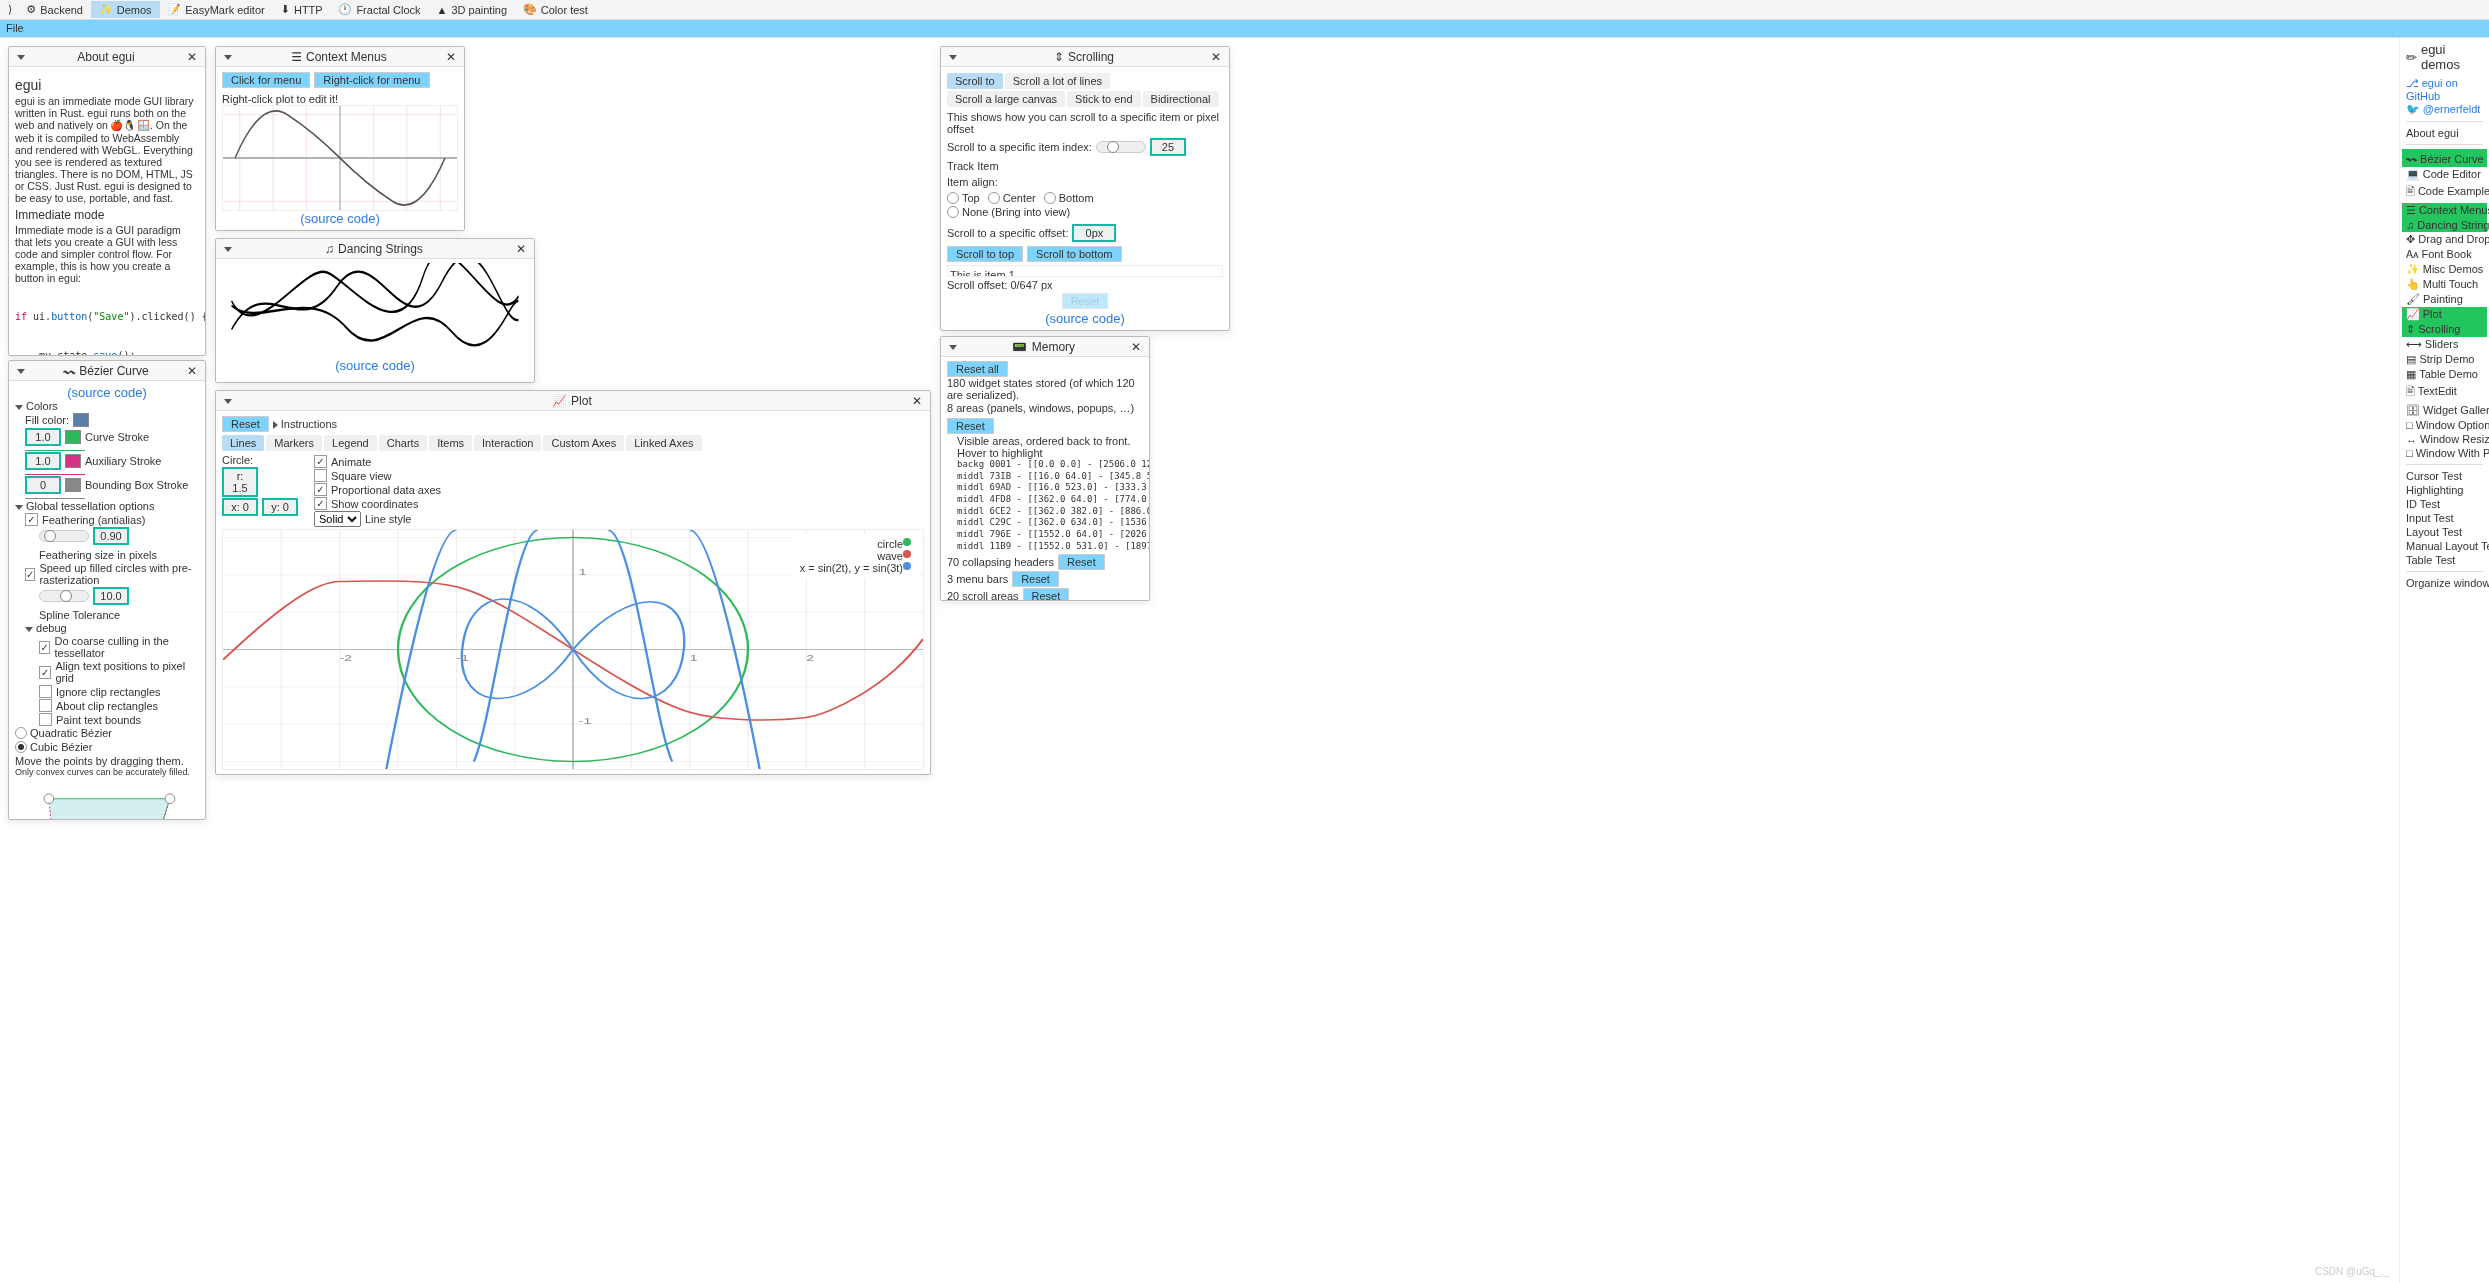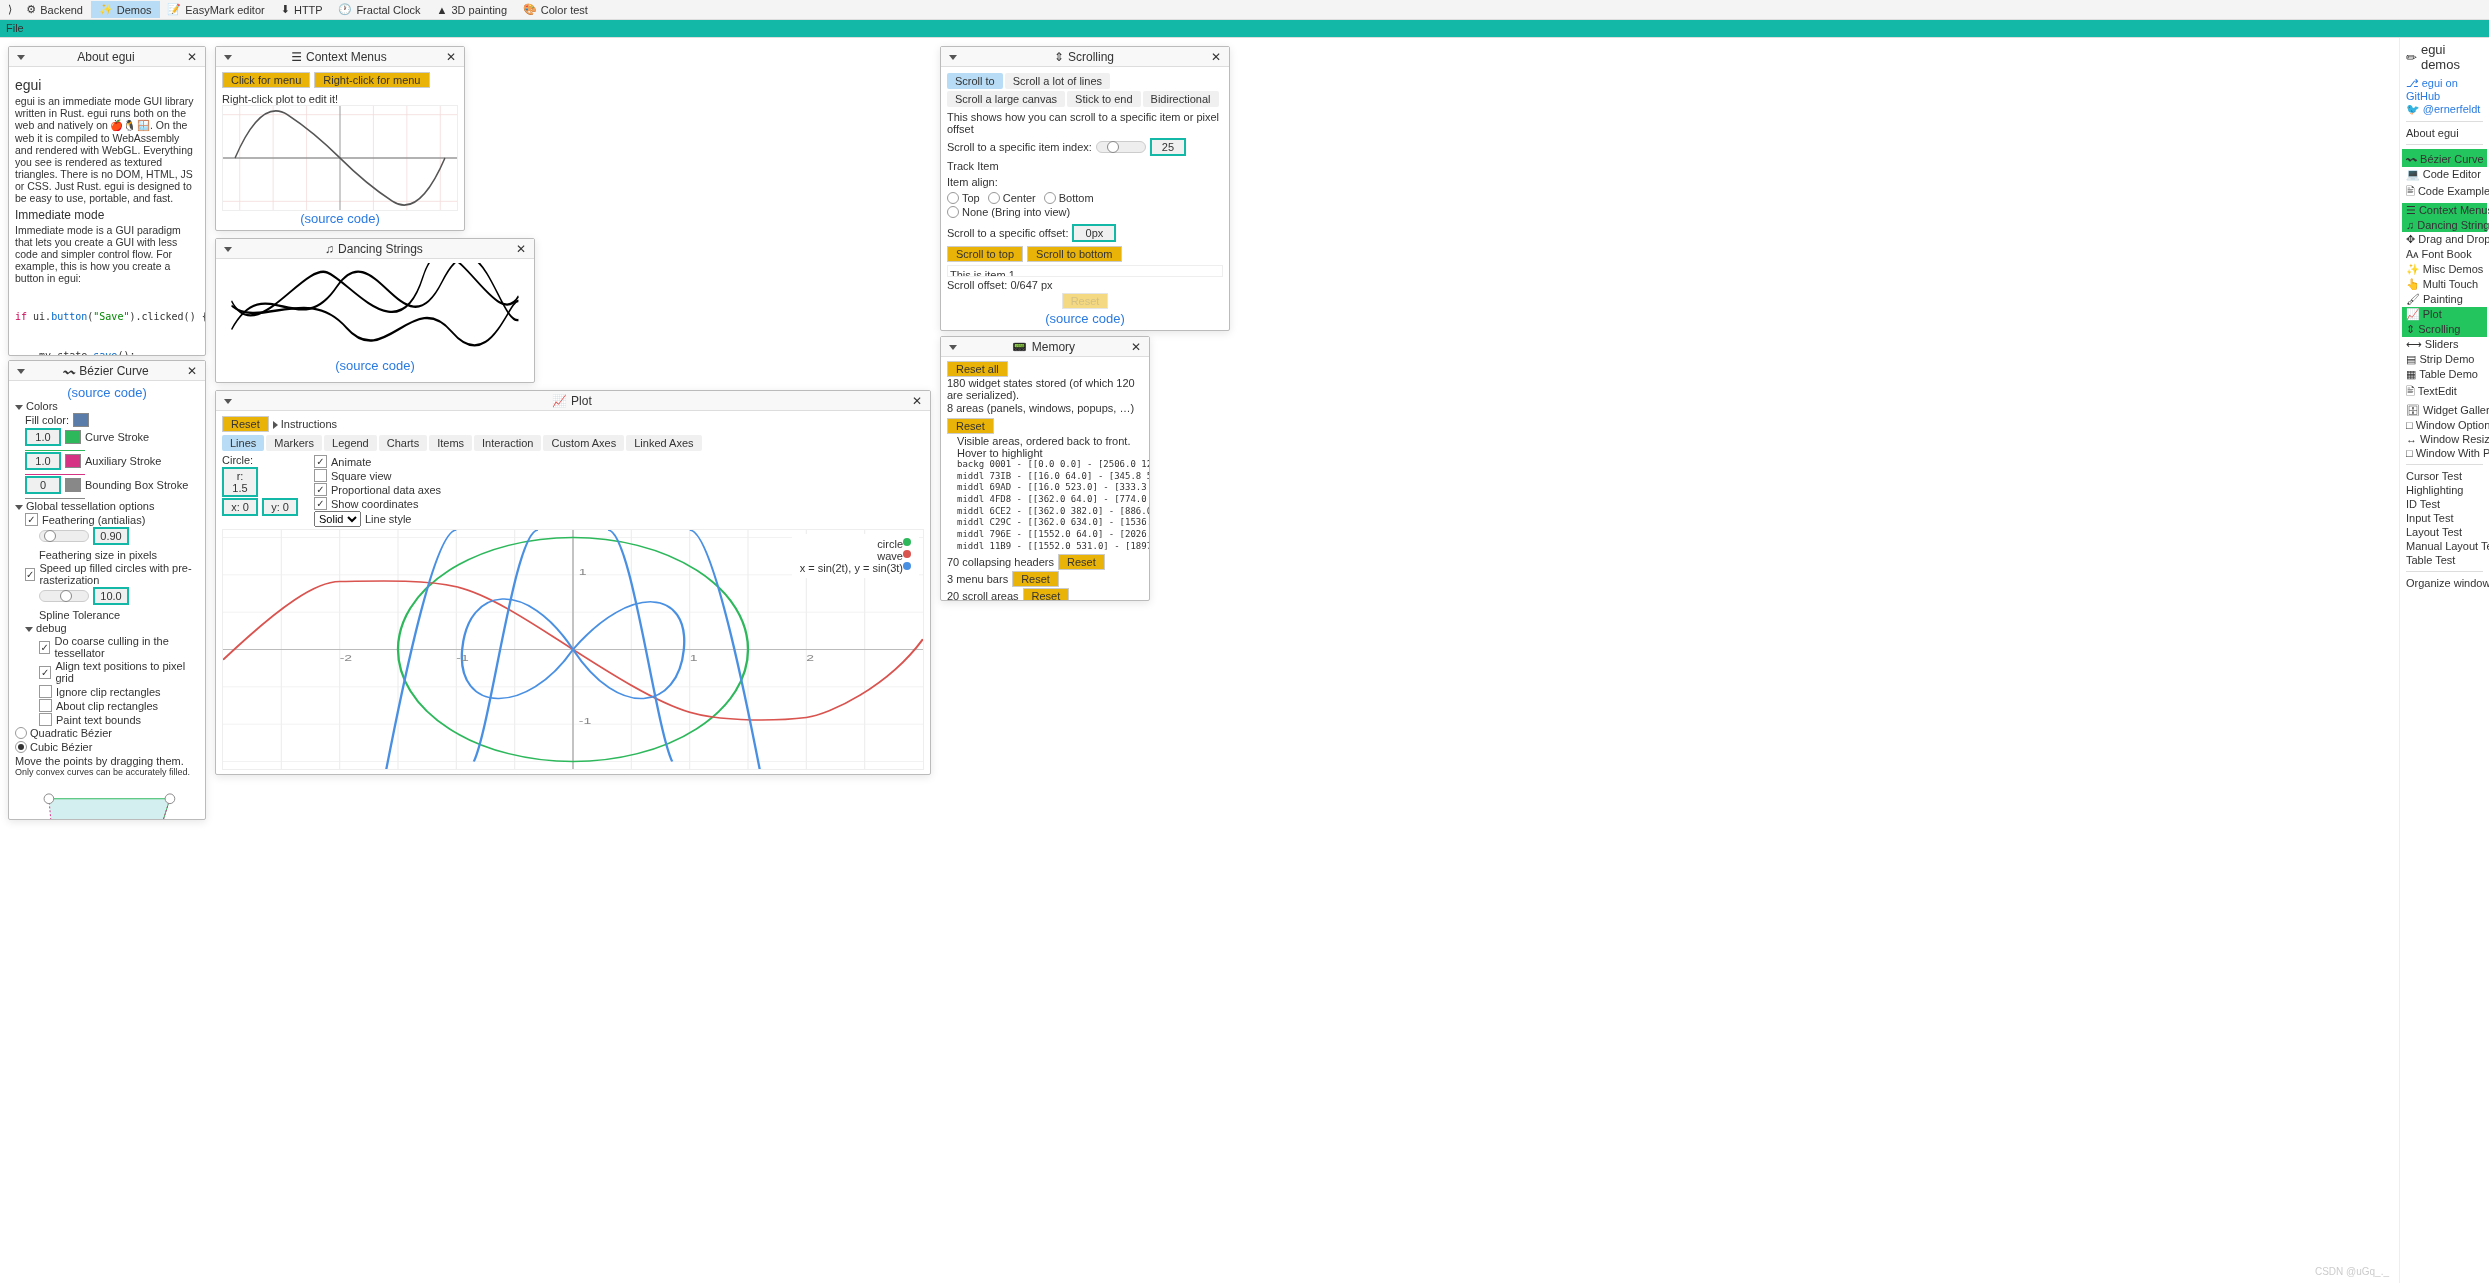--- a/index.html
+++ b/index.html
@@ -9,7 +9,7 @@
 .topbar .tab { padding: 2px 8px; cursor: pointer; display: flex; align-items: center; gap: 4px; }
 .topbar .tab.active { background: #b8dcf5; }
 
-.menubar { height: 18px; background: #14b8a6; border-bottom: 1px solid #ddd; padding: 2px 6px; font-size: 11px; }
+.menubar { height: 18px; background: #7dd3fc; border-bottom: 1px solid #ddd; padding: 2px 6px; font-size: 11px; }
 
 .workspace { position: relative; width: 100%; height: calc(100vh - 38px); }
 

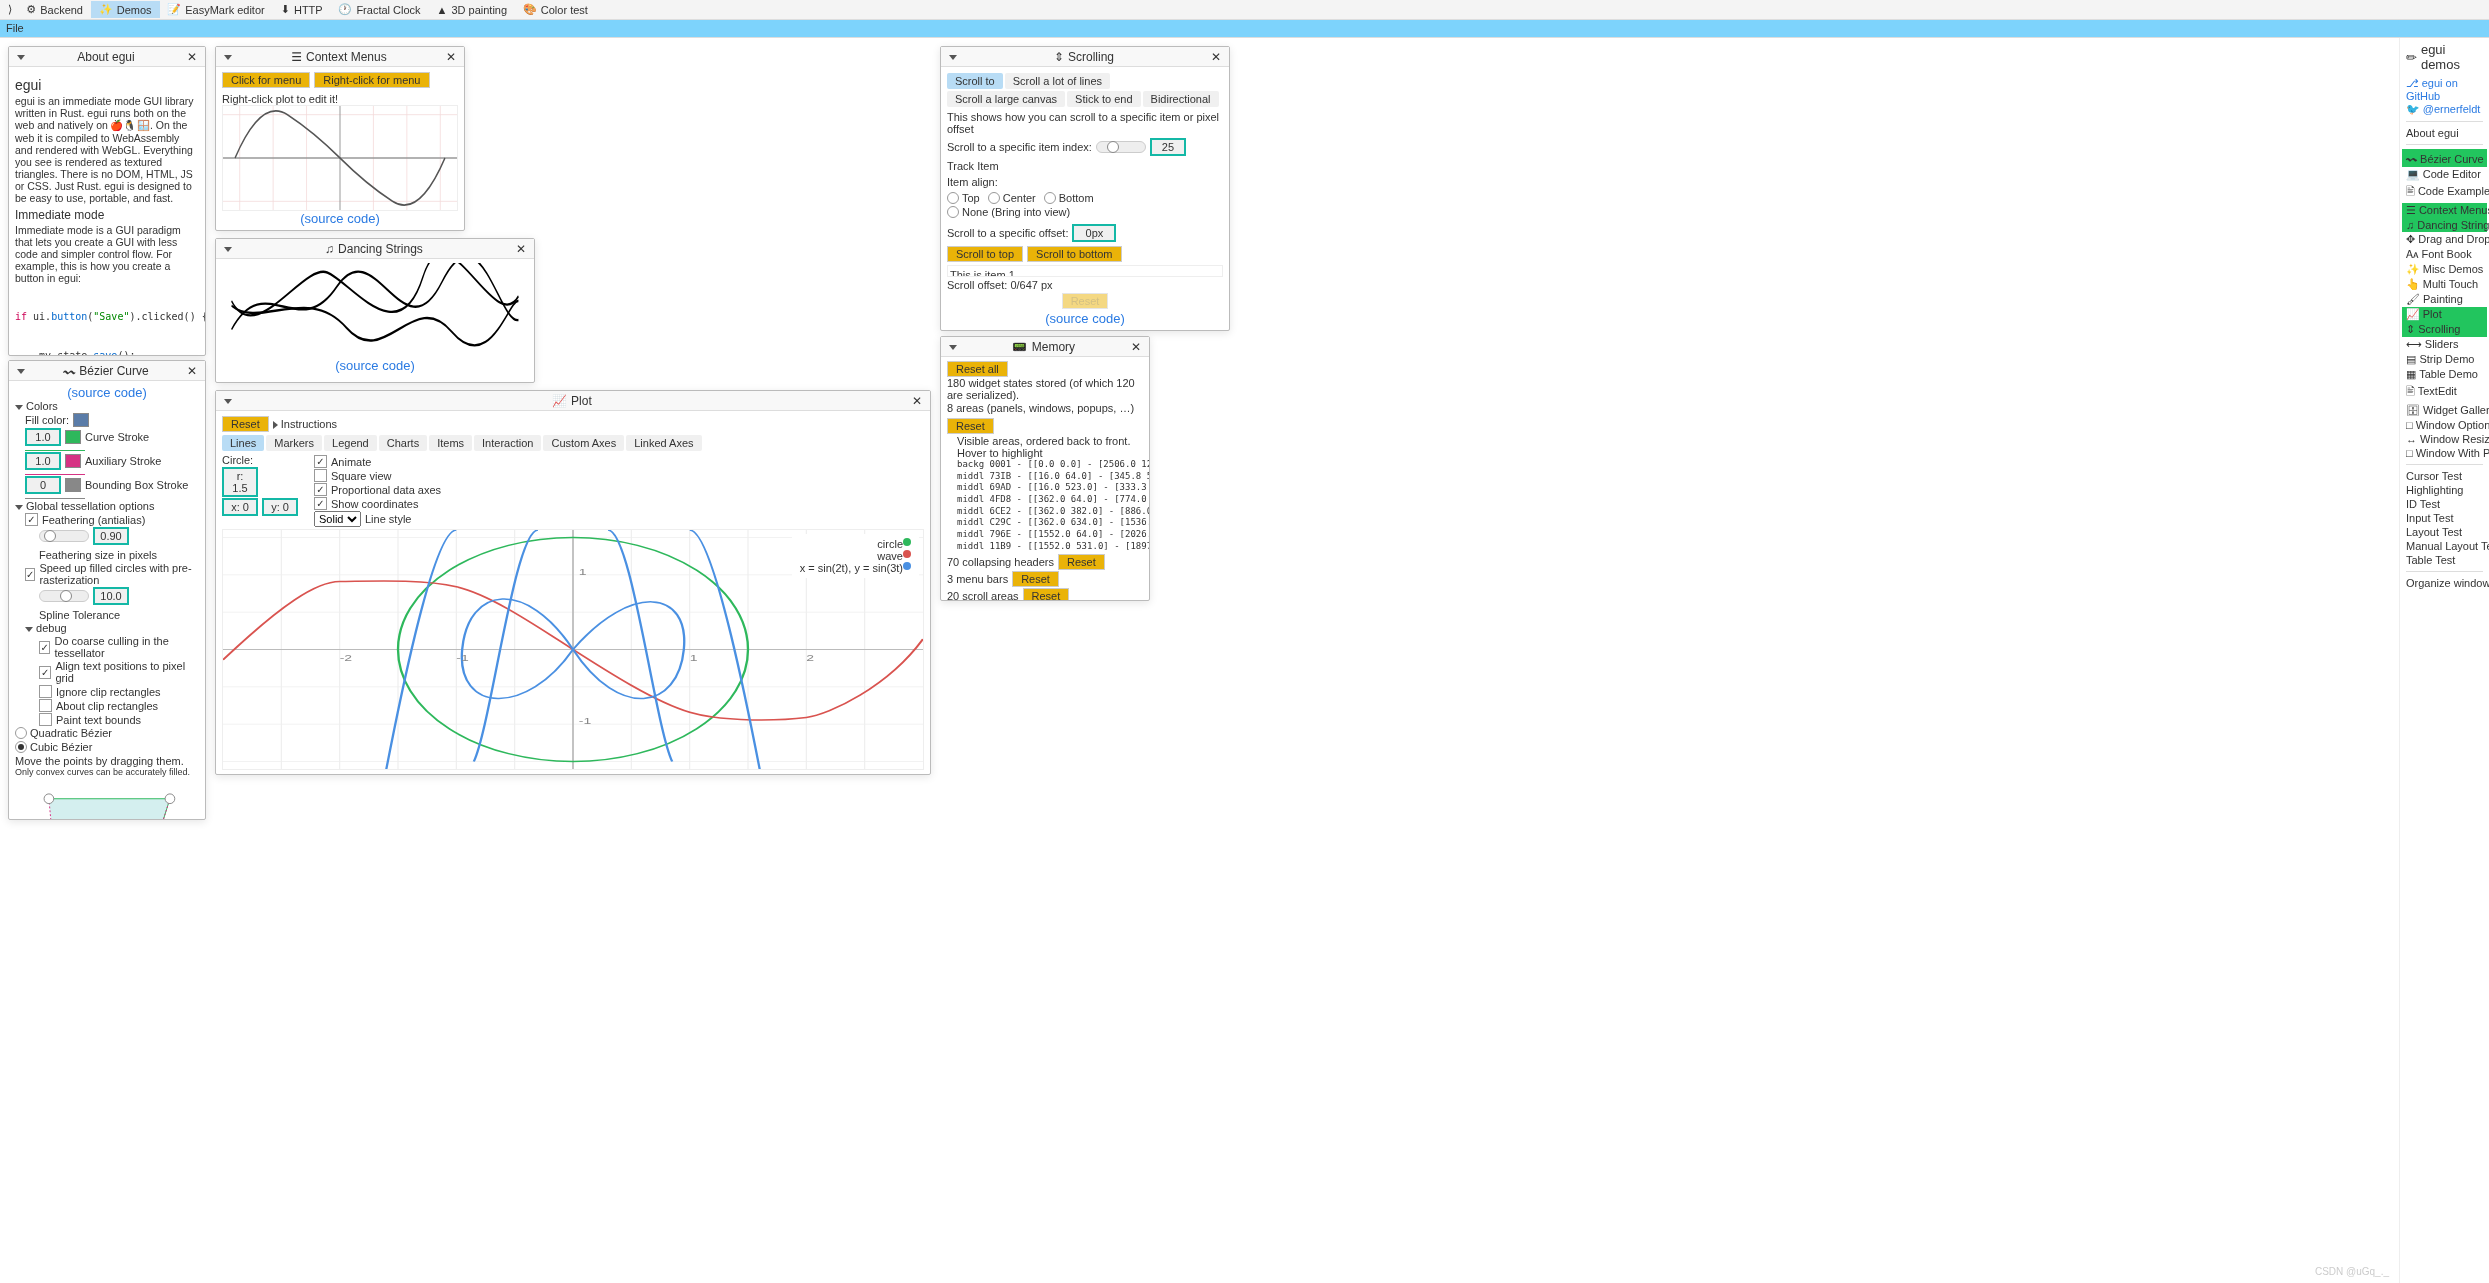--- a/index.html
+++ b/index.html
@@ -31,7 +31,7 @@
 .subtab { padding: 2px 8px; background: #f0f0f0; border-radius: 2px; cursor: pointer; font-size: 11px; }
 .subtab.active { background: #b8dcf5; }
 
-.btn { padding: 1px 8px; background: #eab308; border: 1px solid #ccc; border-radius: 0; cursor: pointer; font-size: 11px; display: inline-block; }
+.btn { padding: 1px 8px; background: #7dd3fc; border: 1px solid #ccc; border-radius: 0; cursor: pointer; font-size: 11px; display: inline-block; }
 .btn[disabled] { opacity: 0.5; }
 
 .num-input { width: 36px; background: #f0f0f0; border: 2px solid #14b8a6; padding: 1px 4px; font-size: 11px; text-align: center; }

